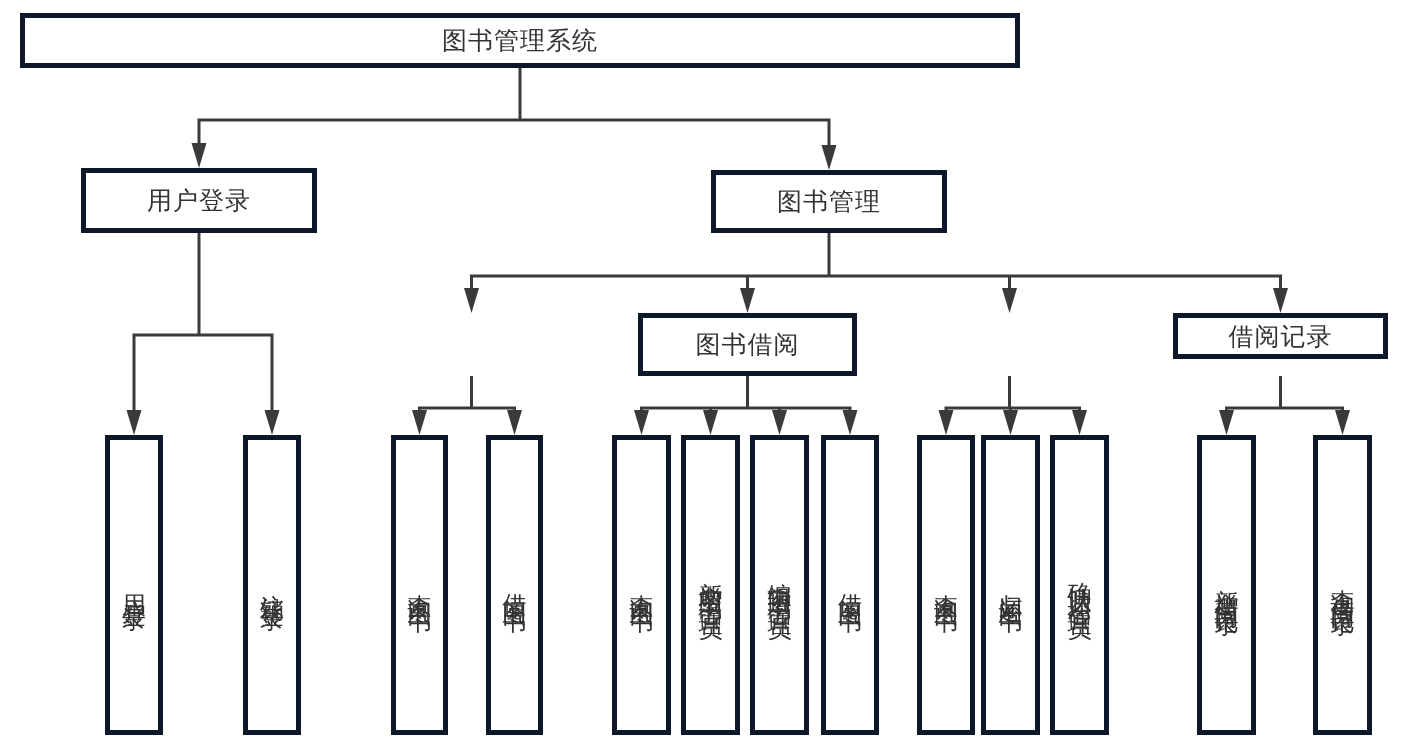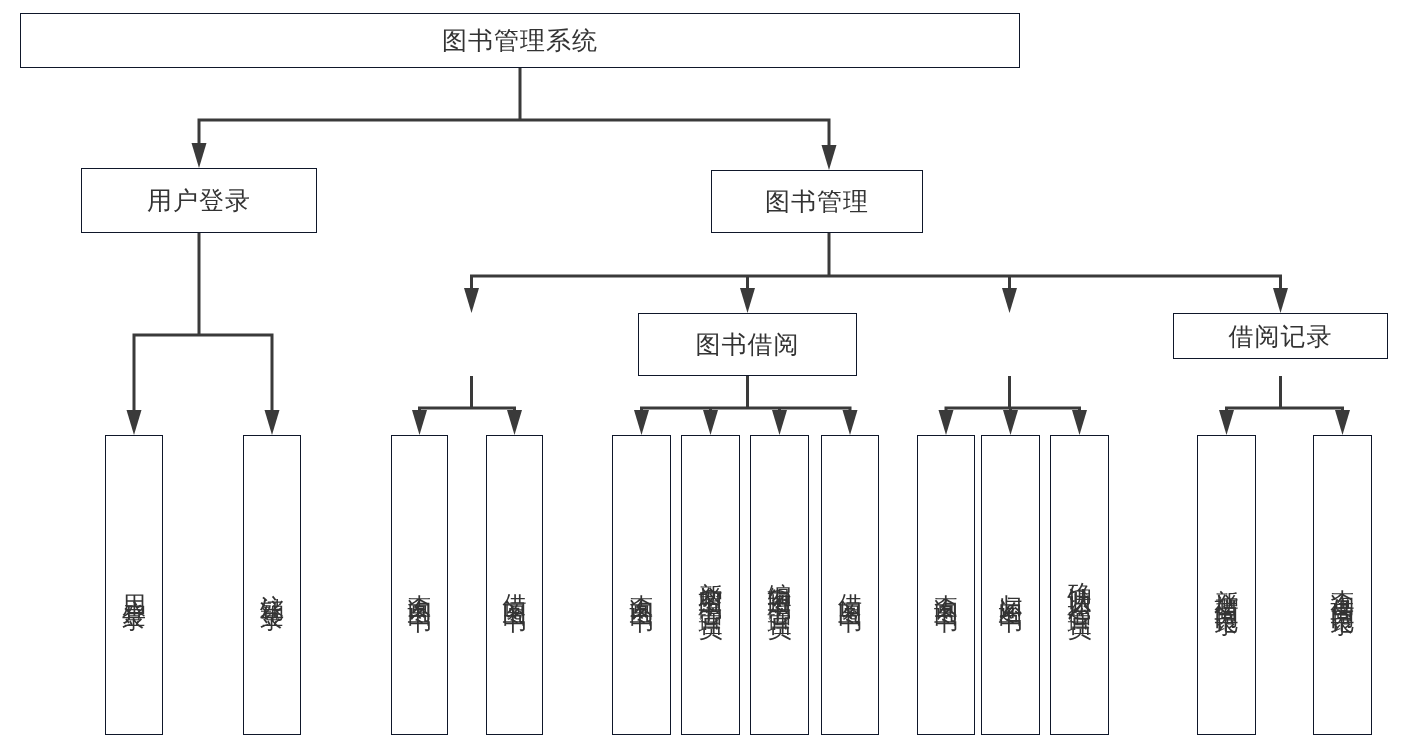--- a/index.html
+++ b/index.html
@@ -16,7 +16,7 @@
   .node{
     position:absolute;
     box-sizing:border-box;
-    border:1px solid #0f172a;
+    border:5px solid #0f172a;
     background:#ffffff;
     display:flex;align-items:center;justify-content:center;
     color:#333333;

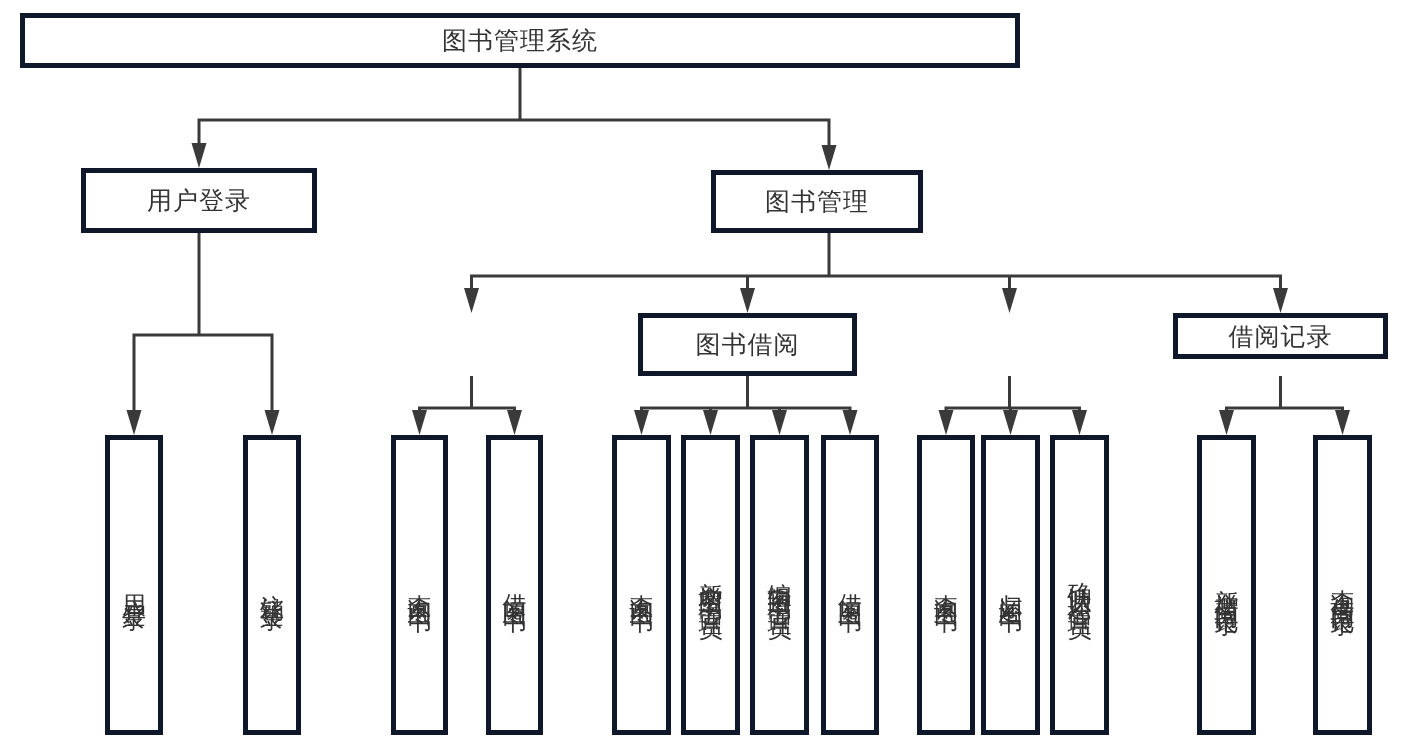--- a/index.html
+++ b/index.html
@@ -87,7 +87,7 @@
   <div class="node" style="left:81px;top:168px;width:236px;height:65px;">
     <span class="hlbl">用户登录</span>
   </div>
-  <div class="node" style="left:711px;top:170px;width:212px;height:63px;">
+  <div class="node" style="left:711px;top:170px;width:236px;height:63px;">
     <span class="hlbl">图书管理</span>
   </div>
 

